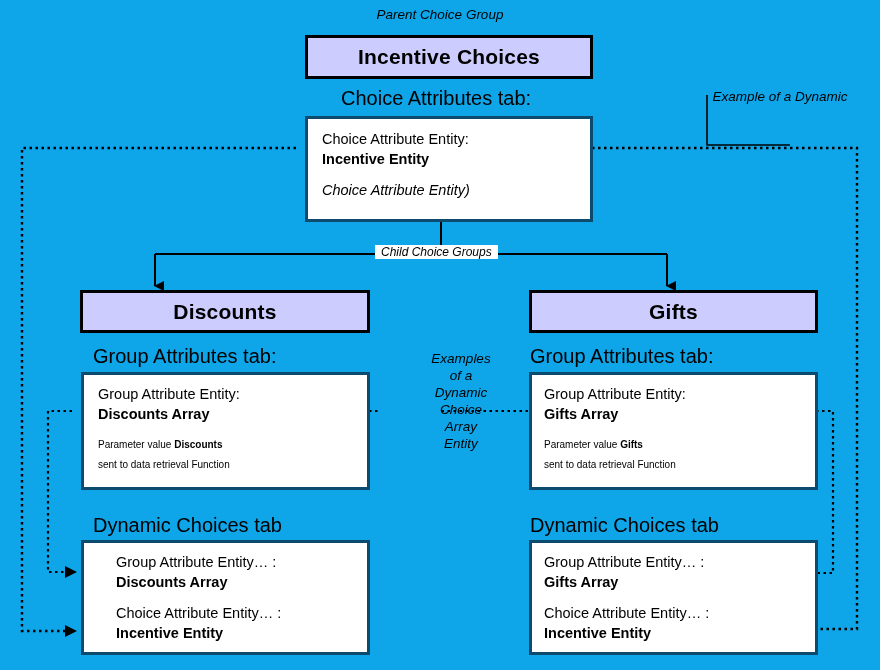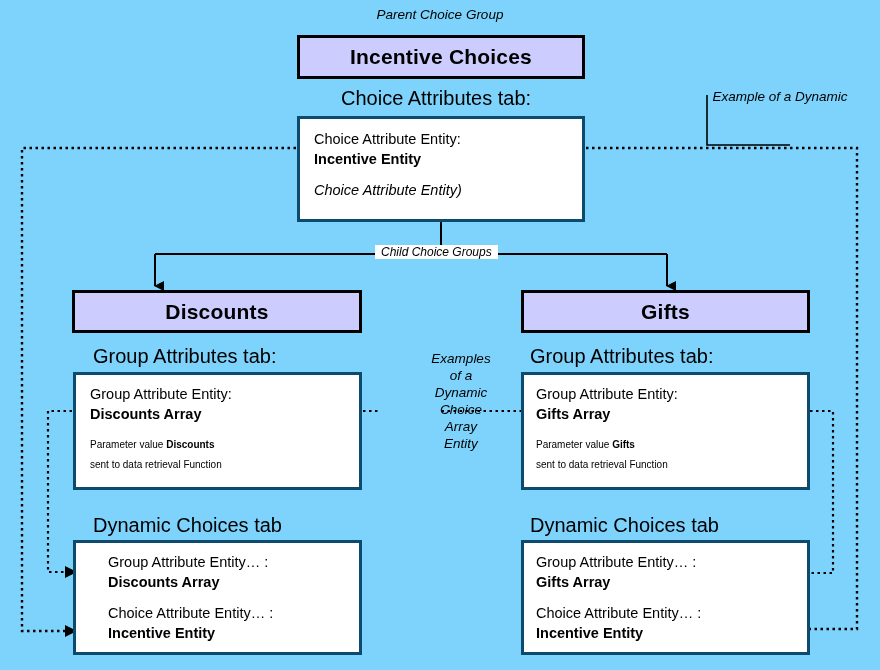--- a/index.html
+++ b/index.html
@@ -16,7 +16,7 @@
     width: 880px;
     height: 670px;
     overflow: hidden;
-    background: #7dd3fc;
+    background: #0ea5e9;
   }
   #wires {
     position: absolute;

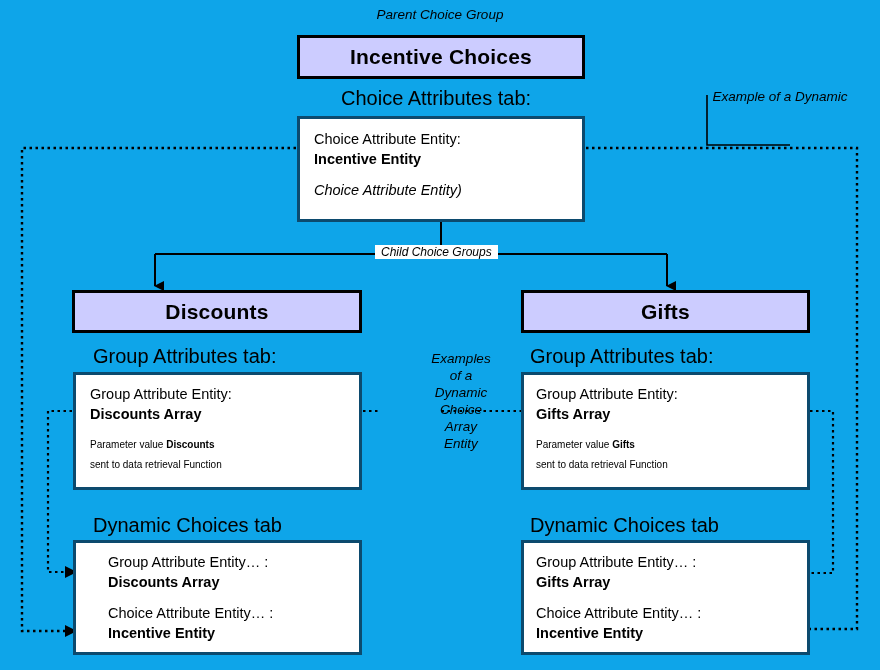--- a/index.html
+++ b/index.html
@@ -28,6 +28,7 @@
   .node {
     position: absolute;
     box-sizing: border-box;
+    margin-left: 8px;
   }
   
   .group-box {

